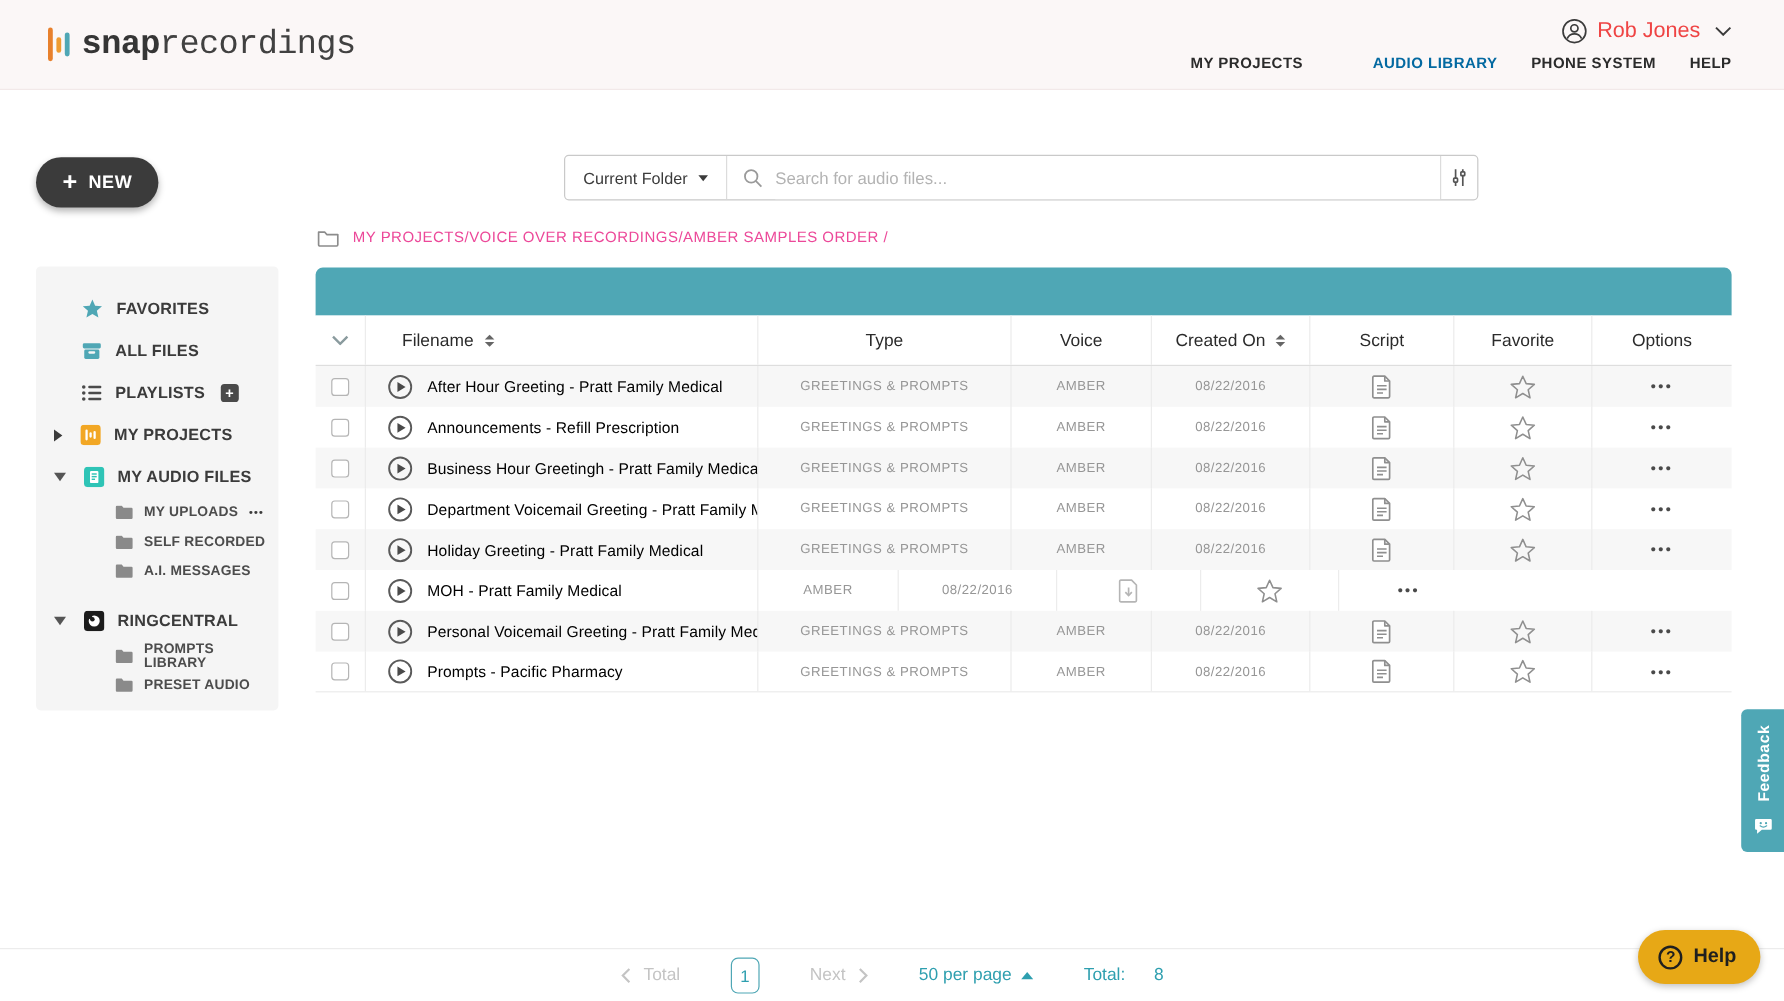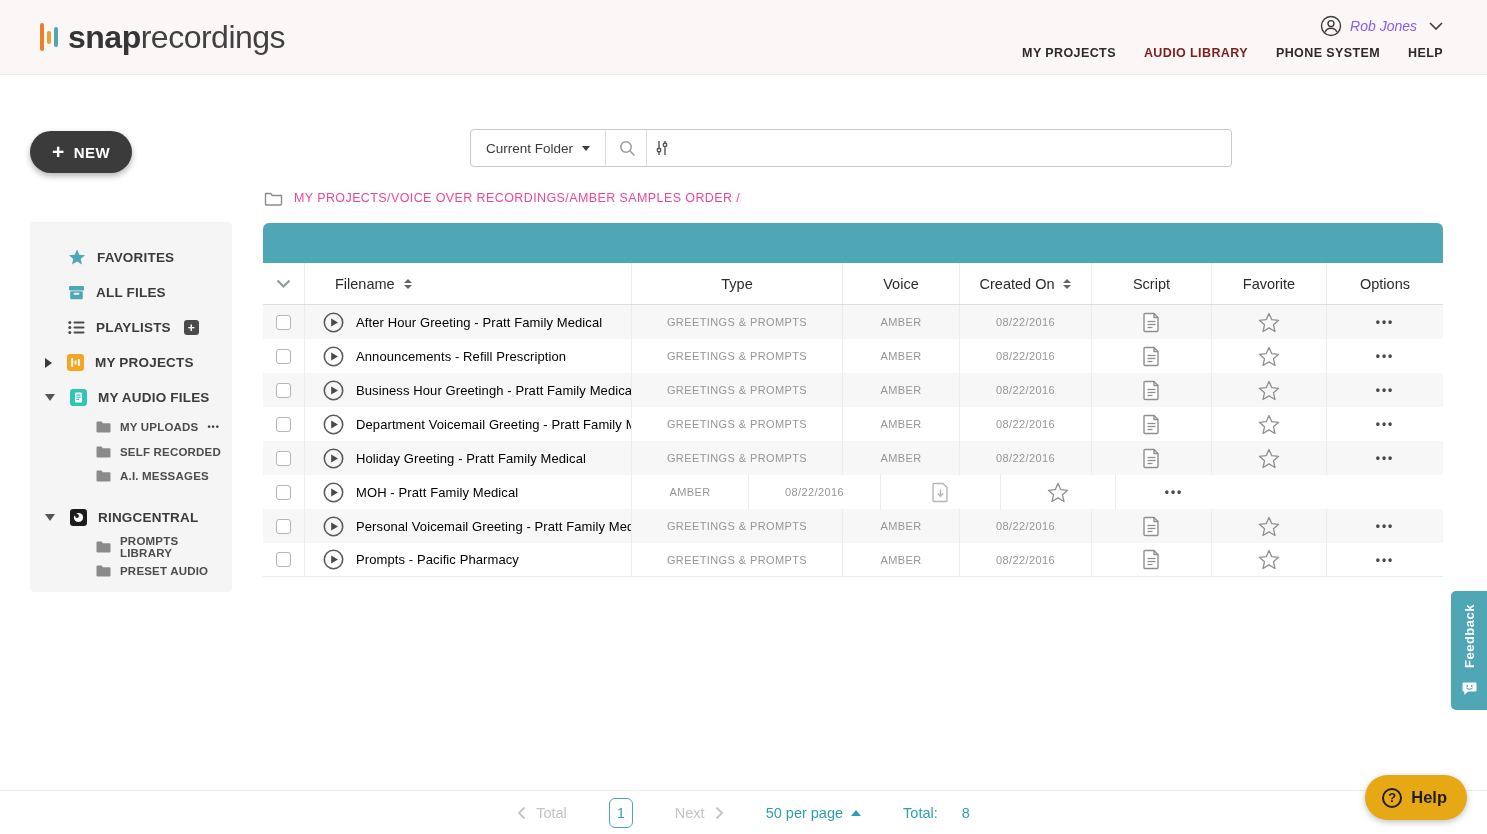--- a/index.html
+++ b/index.html
@@ -18,7 +18,7 @@
   .lb1{height:28px;background:#e8802c;}
   .lb2{height:13px;background:#ef9c32;}
   .lb3{height:20px;background:#4fa7b5;}
-  .logo-text{font-size:32px;letter-spacing:-0.5px;color:#353535;}
+  .logo-text{font-size:28px;letter-spacing:-0.5px;color:#353535;font-family:Liberation Mono, monospace;}
   .logo-text b{font-weight:700;}
   .logo-text span{font-weight:400;color:#414141;}
   .top-right{display:flex;flex-direction:column;align-items:flex-end;gap:9px;}

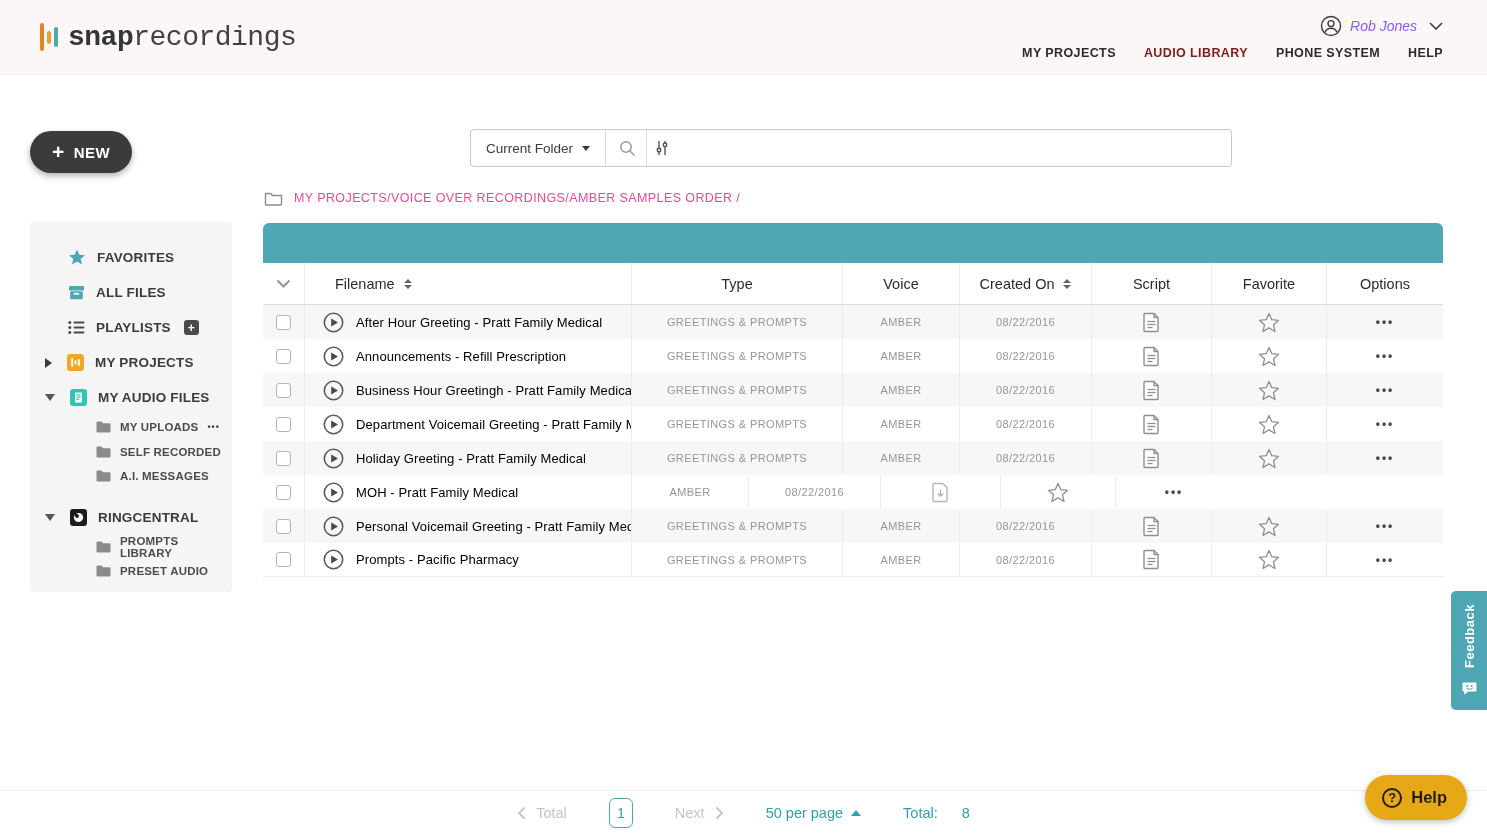--- a/index.html
+++ b/index.html
@@ -22,7 +22,7 @@
   .logo-text b{font-weight:700;}
   .logo-text span{font-weight:400;color:#414141;}
   .top-right{display:flex;flex-direction:column;align-items:flex-end;gap:9px;}
-  .user-row{display:flex;align-items:center;gap:8px;font-size:14px;color:#8b5cf6;cursor:pointer;font-style:italic;}
+  .user-row{display:flex;align-items:center;gap:8px;font-size:18px;color:#ef4444;cursor:pointer;}
   .main-nav{display:flex;gap:28px;}
   .nav-item{font-size:12.5px;font-weight:700;letter-spacing:.4px;color:#2b2b2b;cursor:pointer;}
   .nav-item.active{color:#7f1d1d;}

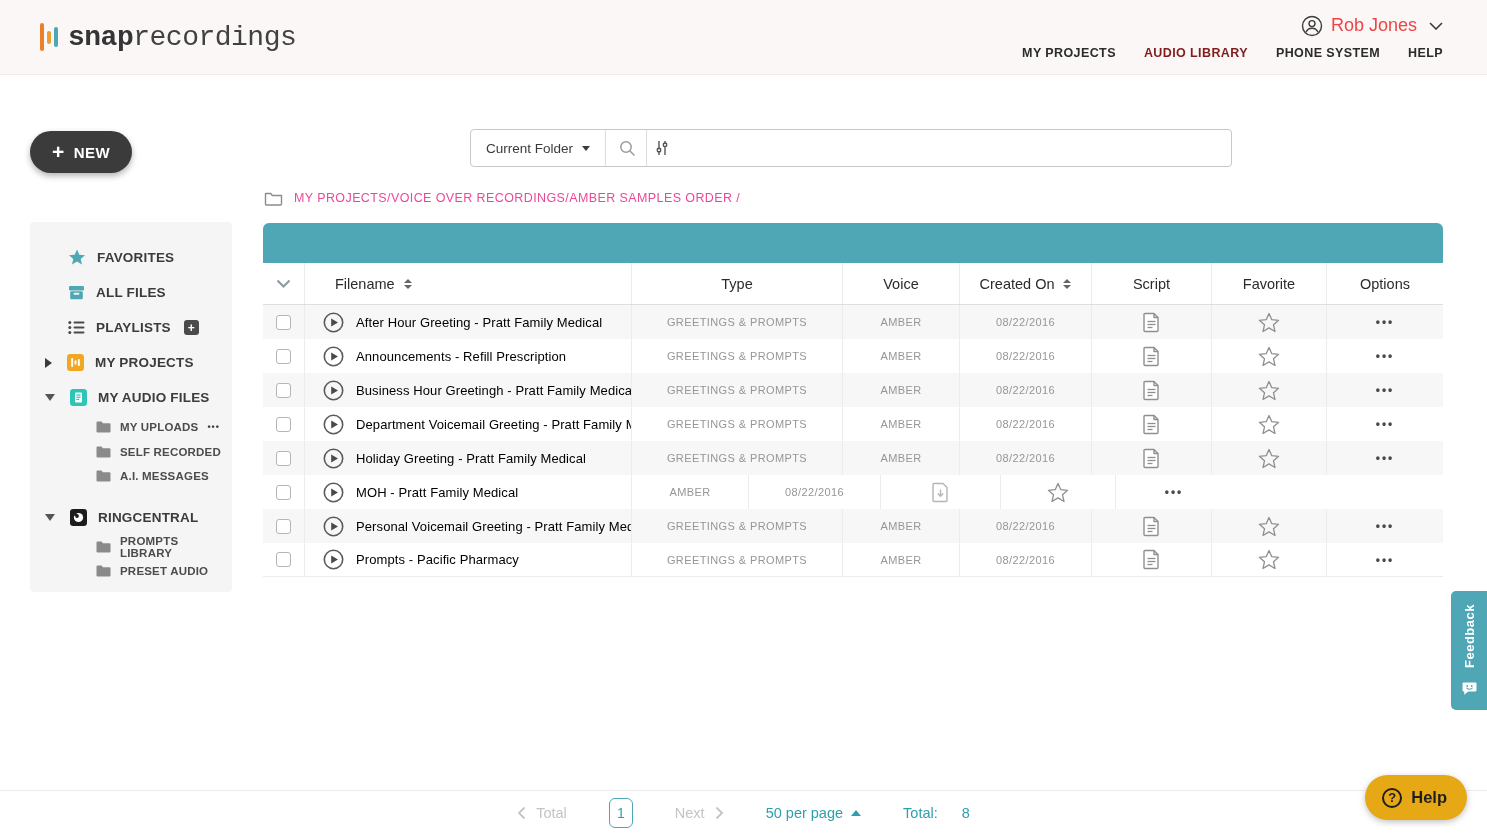--- a/index.html
+++ b/index.html
@@ -25,7 +25,7 @@
   .user-row{display:flex;align-items:center;gap:8px;font-size:18px;color:#ef4444;cursor:pointer;}
   .main-nav{display:flex;gap:28px;}
   .nav-item{font-size:12.5px;font-weight:700;letter-spacing:.4px;color:#2b2b2b;cursor:pointer;}
-  .nav-item.active{color:#7f1d1d;}
+  .nav-item.active{color:#0369a1;margin-left:30px;}
   
   .new-btn{position:absolute;left:30px;top:131px;height:42px;padding:0 22px;background:#3b3b3b;
     color:#fff;border:none;border-radius:22px;display:flex;align-items:center;gap:9px;

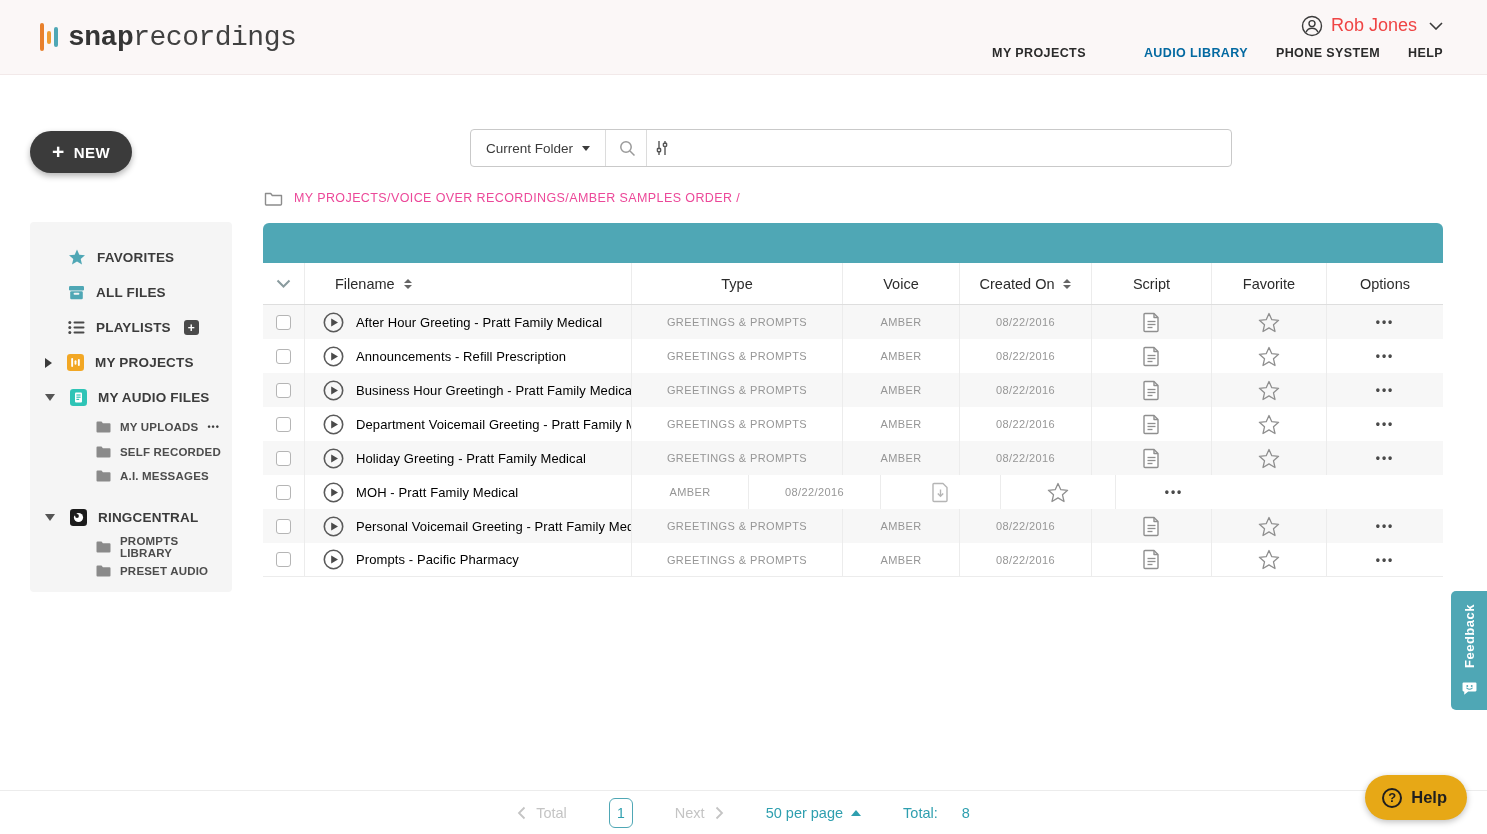--- a/index.html
+++ b/index.html
@@ -171,6 +171,7 @@
         <line x1="11" y1="11" x2="15.5" y2="15.5" stroke="#9a9a9a" stroke-width="1.5"></line>
       </svg>
   </span>
+  <input class="search-input" type="text" placeholder="Search for audio files..." style="">
   <div class="filter-btn">
     <span style="display:flex;">
       <svg width="18" height="18" viewBox="0 0 18 18">

